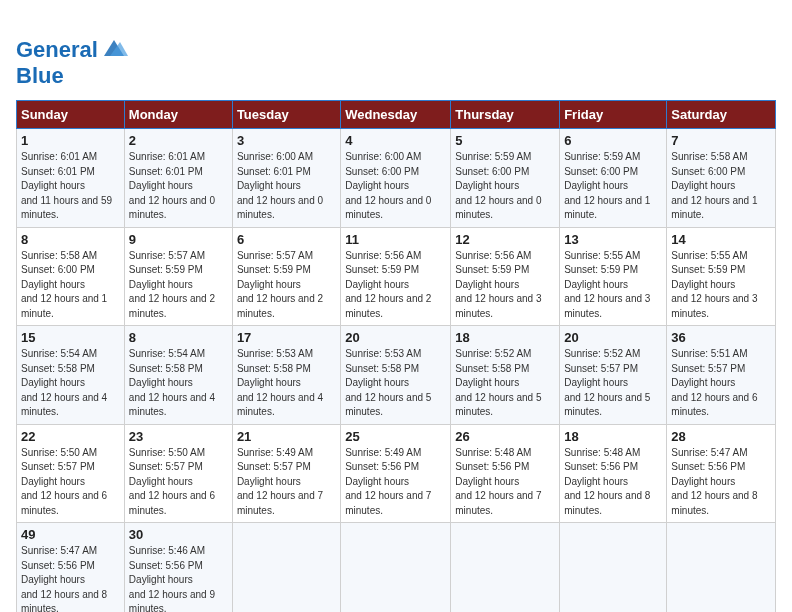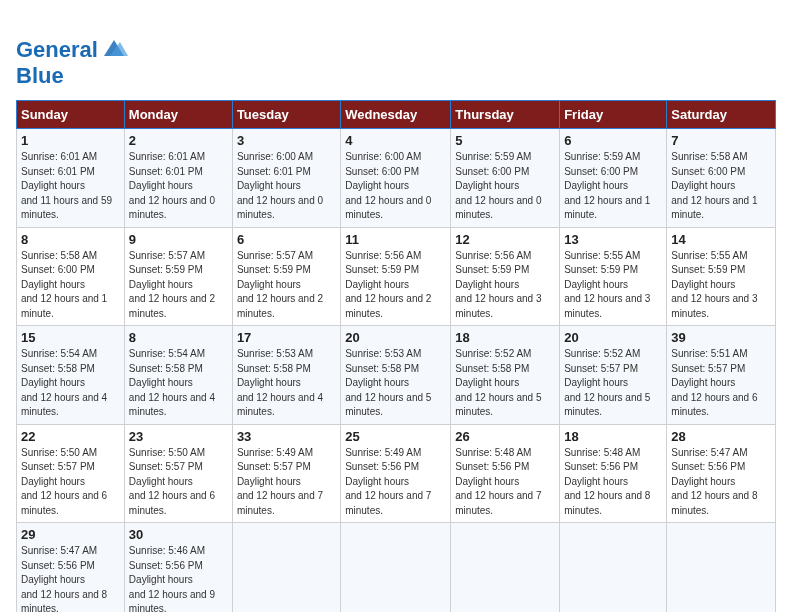--- a/index.html
+++ b/index.html
@@ -174,7 +174,7 @@
 <span class="day-detail">Sunrise: 5:52 AM<br>Sunset: 5:58 PM<br>Daylight hours<br>and 12 hours and 5 minutes.</span></td>
           <td><span class="day-num">20</span>
 <span class="day-detail">Sunrise: 5:52 AM<br>Sunset: 5:57 PM<br>Daylight hours<br>and 12 hours and 5 minutes.</span></td>
-          <td><span class="day-num">39</span>
+          <td><span class="day-num">36</span>
 <span class="day-detail">Sunrise: 5:51 AM<br>Sunset: 5:57 PM<br>Daylight hours<br>and 12 hours and 6 minutes.</span></td>
         </tr>
         <tr>

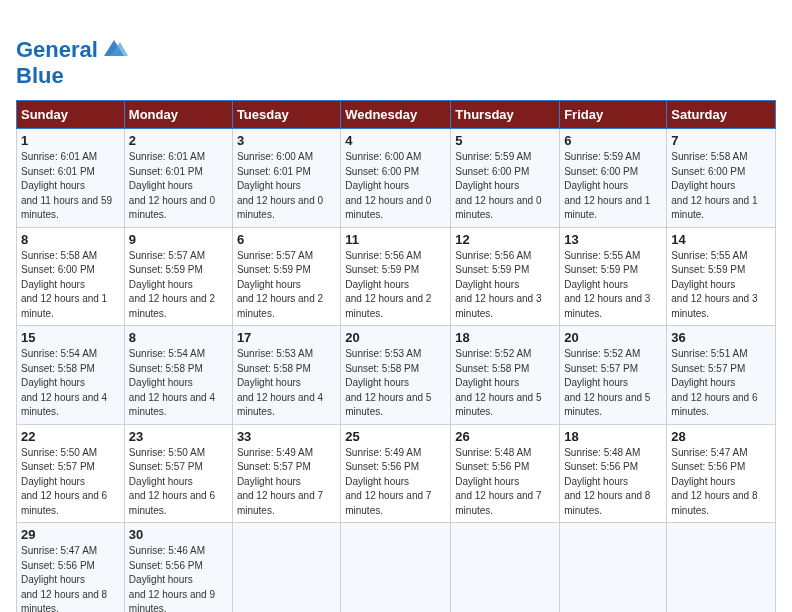--- a/index.html
+++ b/index.html
@@ -182,7 +182,7 @@
 <span class="day-detail">Sunrise: 5:50 AM<br>Sunset: 5:57 PM<br>Daylight hours<br>and 12 hours and 6 minutes.</span></td>
           <td><span class="day-num">23</span>
 <span class="day-detail">Sunrise: 5:50 AM<br>Sunset: 5:57 PM<br>Daylight hours<br>and 12 hours and 6 minutes.</span></td>
-          <td><span class="day-num">33</span>
+          <td><span class="day-num">21</span>
 <span class="day-detail">Sunrise: 5:49 AM<br>Sunset: 5:57 PM<br>Daylight hours<br>and 12 hours and 7 minutes.</span></td>
           <td><span class="day-num">25</span>
 <span class="day-detail">Sunrise: 5:49 AM<br>Sunset: 5:56 PM<br>Daylight hours<br>and 12 hours and 7 minutes.</span></td>

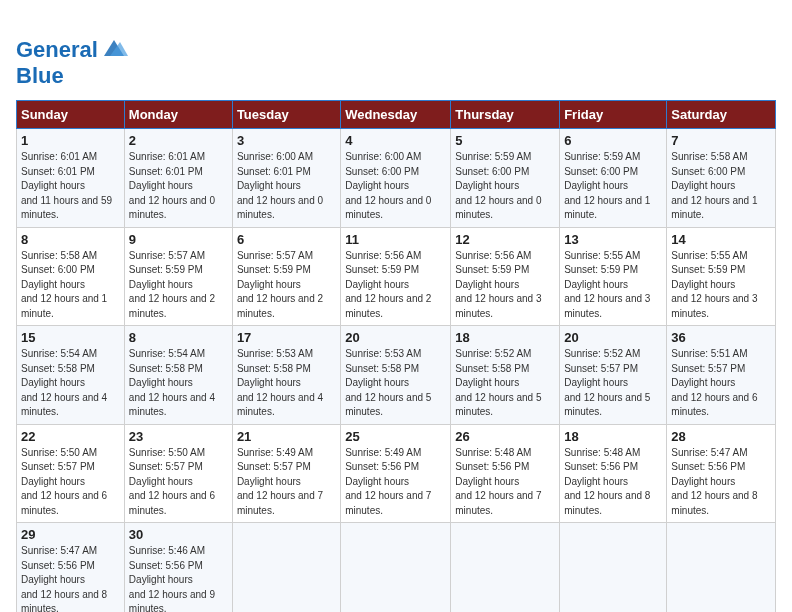--- a/index.html
+++ b/index.html
@@ -194,7 +194,7 @@
 <span class="day-detail">Sunrise: 5:47 AM<br>Sunset: 5:56 PM<br>Daylight hours<br>and 12 hours and 8 minutes.</span></td>
         </tr>
         <tr>
-          <td><span class="day-num">29</span>
+          <td><span class="day-num">49</span>
 <span class="day-detail">Sunrise: 5:47 AM<br>Sunset: 5:56 PM<br>Daylight hours<br>and 12 hours and 8 minutes.</span></td>
           <td><span class="day-num">30</span>
 <span class="day-detail">Sunrise: 5:46 AM<br>Sunset: 5:56 PM<br>Daylight hours<br>and 12 hours and 9 minutes.</span></td>

